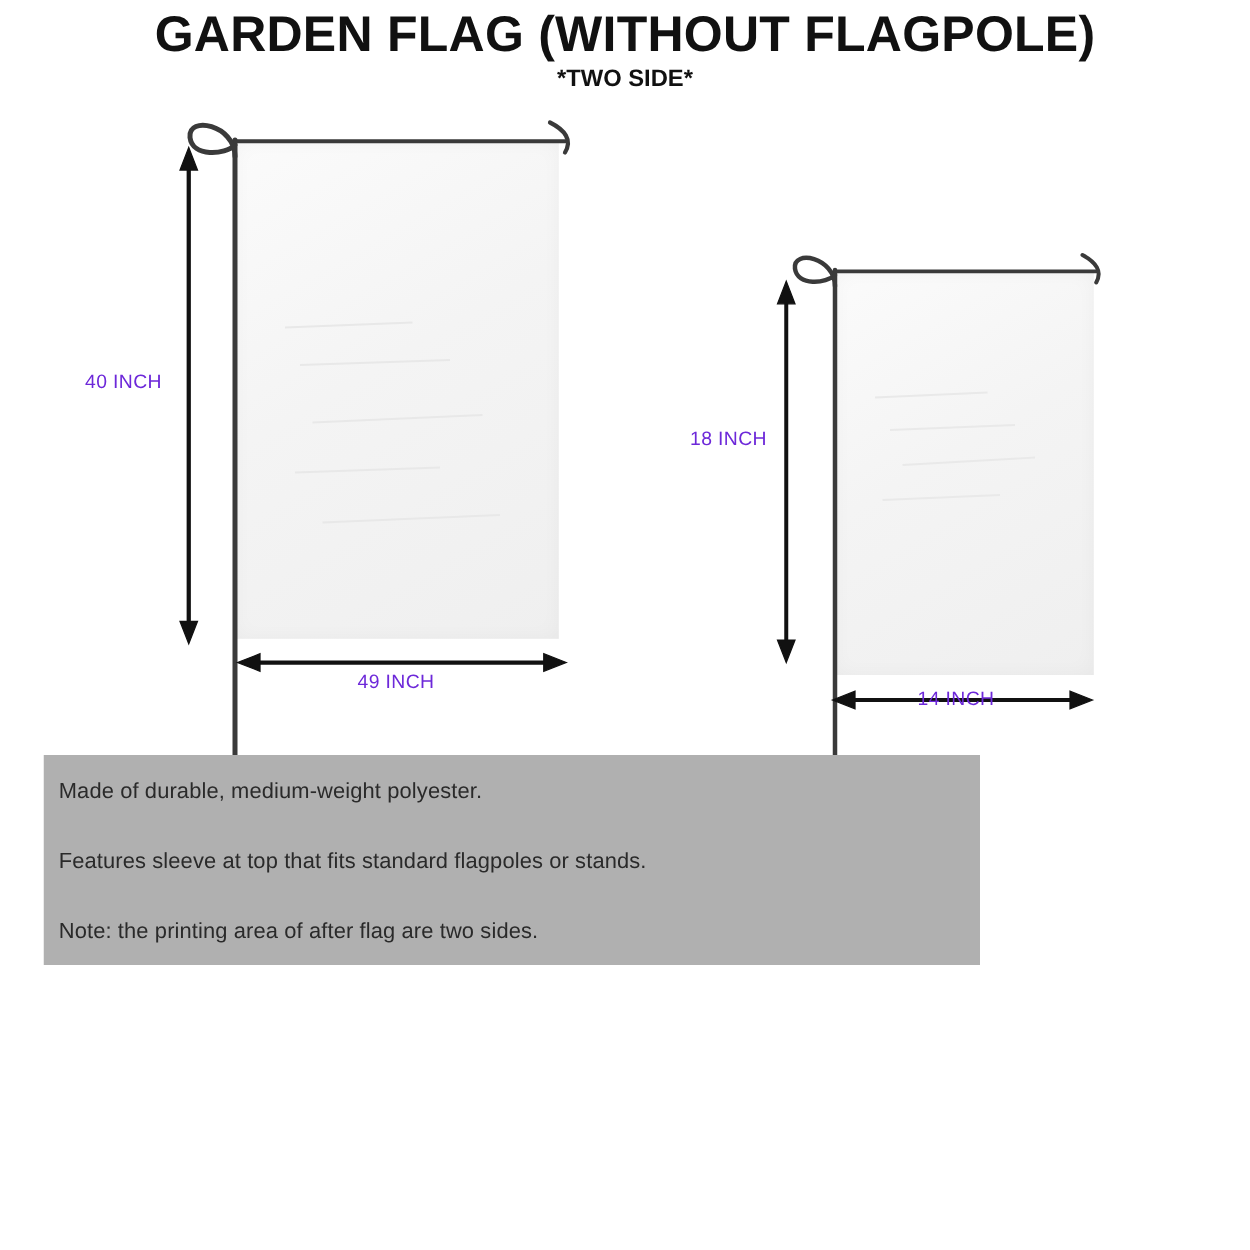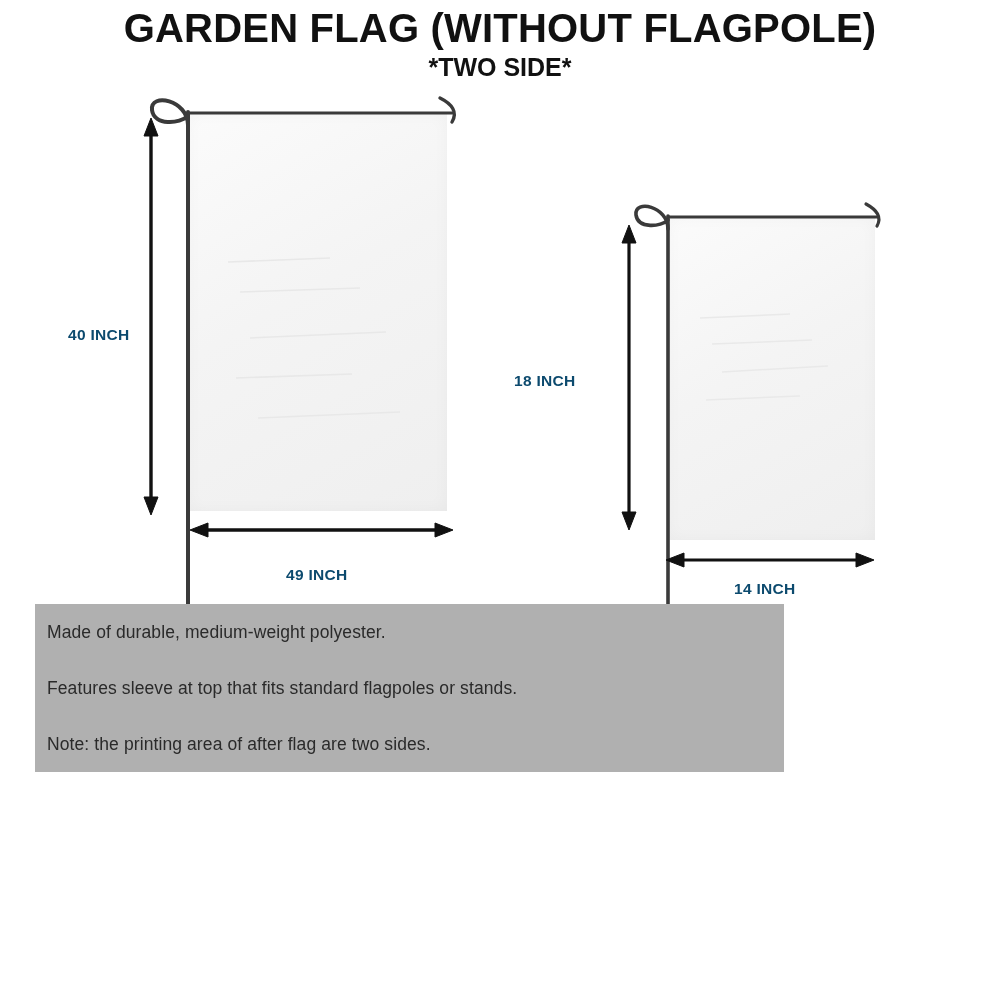--- a/index.html
+++ b/index.html
@@ -32,7 +32,7 @@
     color: #111111;
   }
   #title-sub {
-    font-size: 25px;
+    font-size: 19px;
     font-weight: bold;
     line-height: 1.15;
     color: #111111;

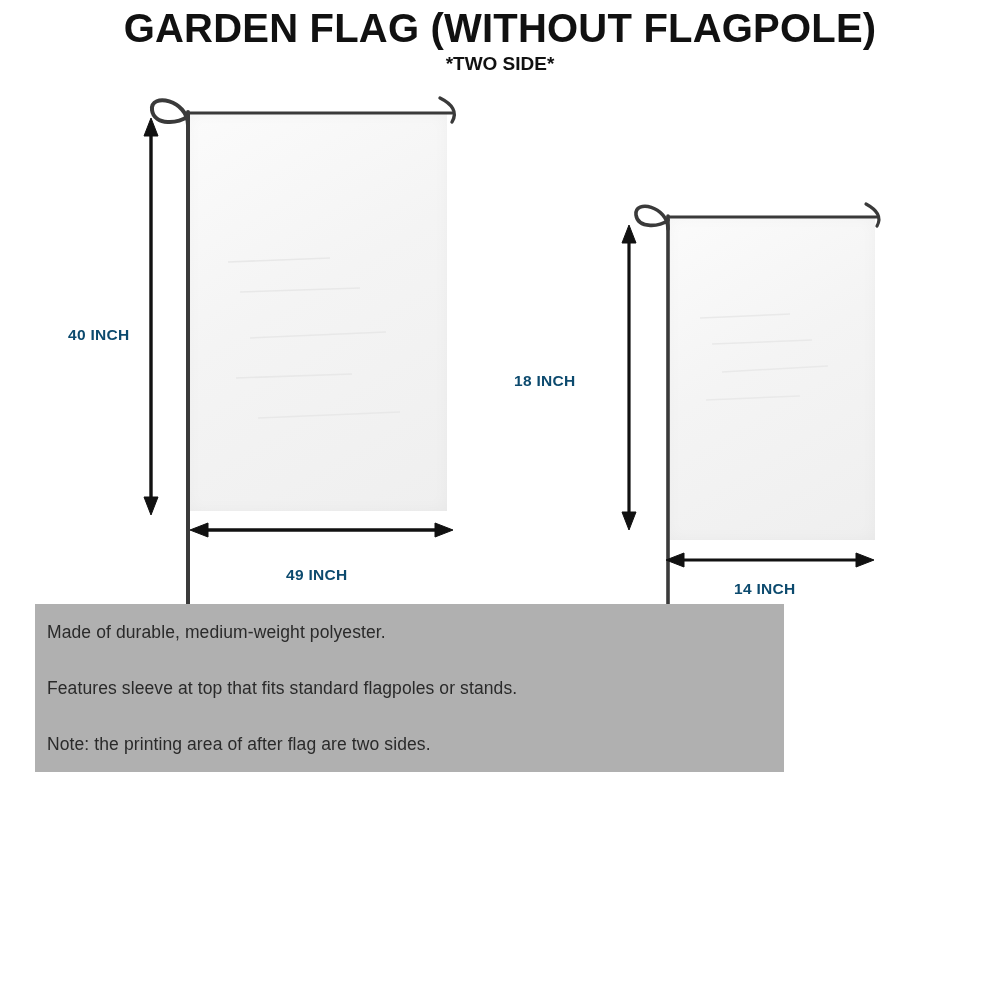--- a/index.html
+++ b/index.html
@@ -58,11 +58,10 @@
   .dim-label {
     position: absolute;
     font-size: 15.5px;
-    font-weight: bold;
-    color: #0c4a6e;
+    font-weight: normal;
+    color: #6d28d9;
     letter-spacing: 0.3px;
     white-space: nowrap;
-    margin-top: 29px;
   }
 
   

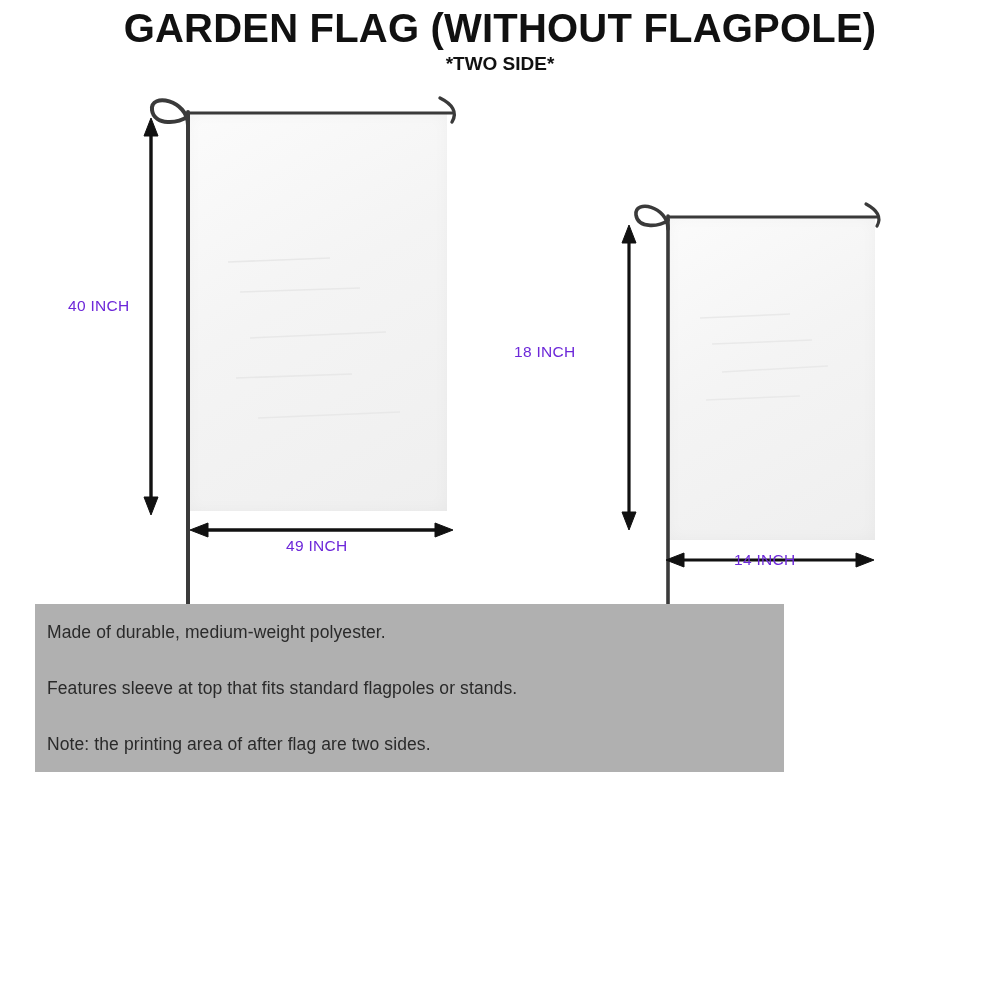--- a/index.html
+++ b/index.html
@@ -167,7 +167,7 @@
 
   <div class="dim-label" style="left:286px; top:537px;">49 INCH</div>
 
-  <div class="dim-label" style="left:514px; top:343px;text-align:right;">18 INCH</div>
+  <div class="dim-label" style="left:552px; top:343px;text-align:right;">18 INCH</div>
 
   <div class="dim-label" style="left:734px; top:551px;">14 INCH</div>
 </div>

